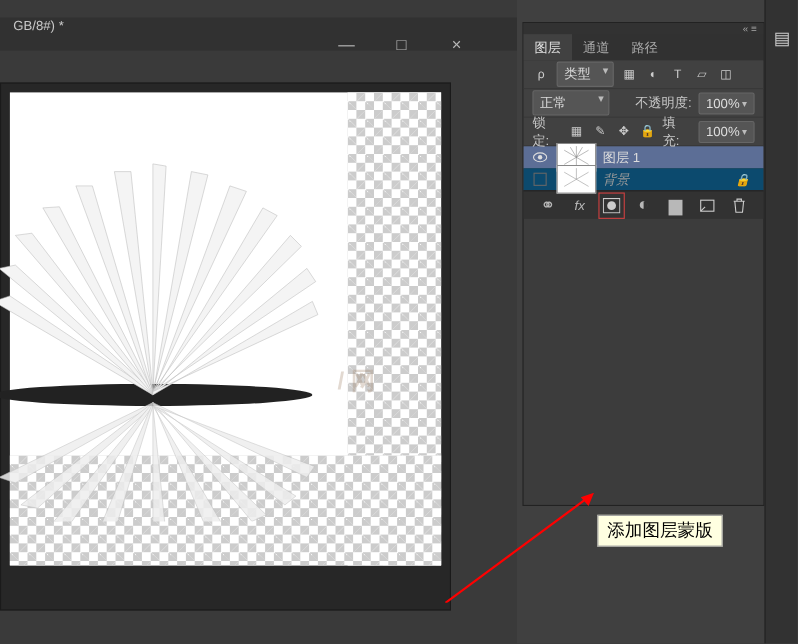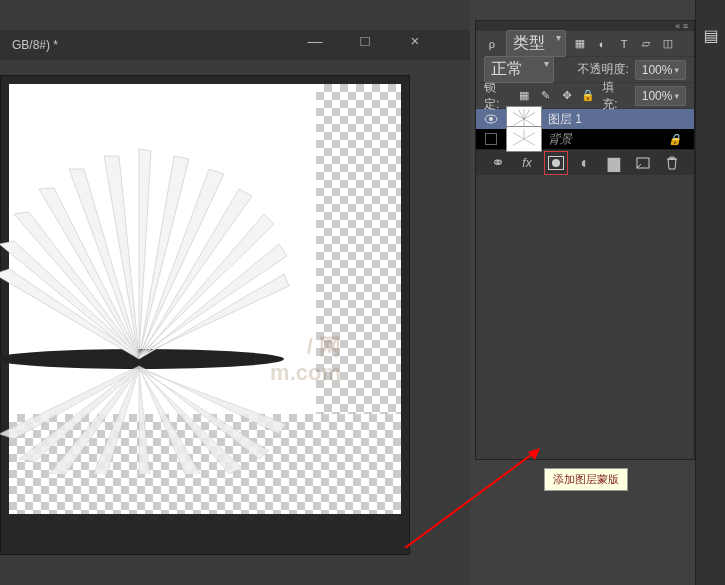--- a/index.html
+++ b/index.html
@@ -6,7 +6,7 @@
 body{background:#404040;width:725px;height:585px;overflow:hidden;position:relative}
 
 .workspace{position:absolute;left:0;top:0;width:470px;height:585px;background:#3a3a3a}
-.doc-tab-bar{height:30px;background:#313131;display:flex;align-items:center;position:relative;top:30px}
+.doc-tab-bar{height:30px;background:#313131;display:flex;align-items:flex-start;position:relative;top:16px}
 .doc-tab{color:#c8c8c8;font-size:12px;padding:0 12px;display:flex;align-items:center;gap:8px}
 .win-controls{position:absolute;right:40px;top:32px;display:flex;gap:20px}
 .win-btn{color:#b8b8b8;font-size:15px;width:30px;text-align:center;cursor:pointer}

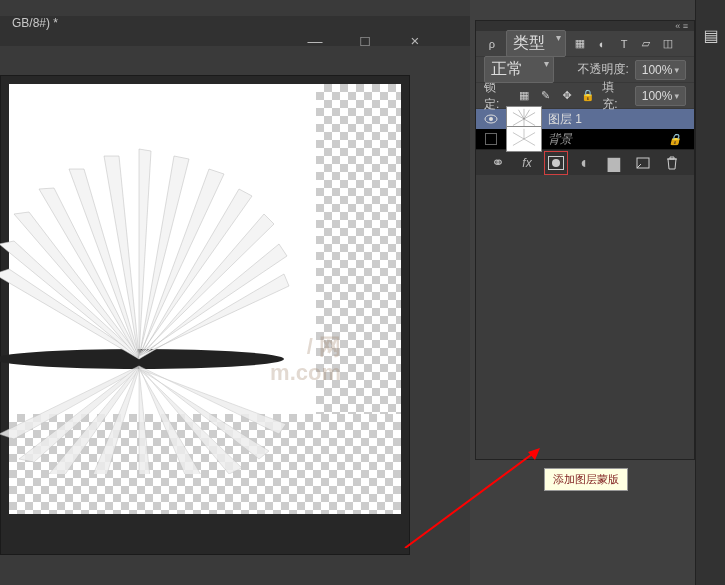--- a/index.html
+++ b/index.html
@@ -128,6 +128,11 @@
     <div class="panel-head">
       <span>«  ≡</span>
     </div>
+    <div class="tabs">
+      <div class="tab active">图层</div>
+      <div class="tab">通道</div>
+      <div class="tab">路径</div>
+    </div>
 
     <div class="row">
       <span class="mini-icon">ρ</span>

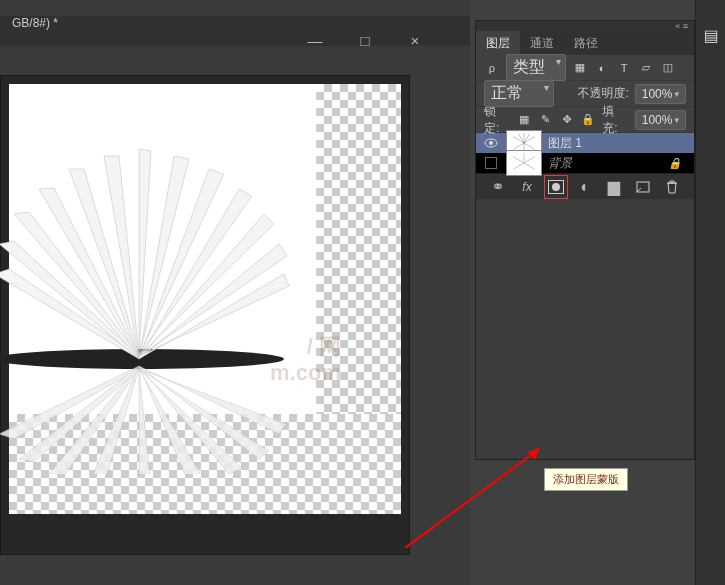--- a/index.html
+++ b/index.html
@@ -36,7 +36,7 @@
 .tab.active{background:#414141;color:#e0e0e0}
 
 .row{height:26px;display:flex;align-items:center;gap:6px;padding:0 8px;background:#414141;border-bottom:1px solid #383838;font-size:12px;color:#c8c8c8}
-.sel{background:#555;color:#ddd;padding:2px 20px 2px 6px;border:1px solid #666;position:relative;font-size:16px;border-radius:2px}
+.sel{background:#555;color:#ddd;padding:2px 20px 2px 6px;border:1px solid #666;position:relative;font-size:12px;border-radius:2px}
 .sel::after{content:"▾";position:absolute;right:4px;top:1px;font-size:10px;color:#bbb}
 .num-field{background:#555;color:#ddd;padding:2px 6px;border:1px solid #666;font-size:12px;border-radius:2px;display:flex;align-items:center;gap:2px}
 .num-field::after{content:"▾";font-size:9px;color:#bbb}

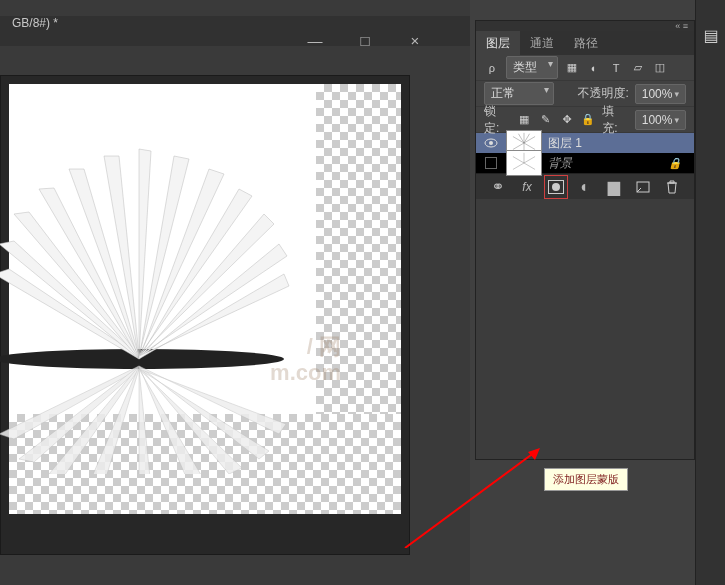--- a/index.html
+++ b/index.html
@@ -47,7 +47,7 @@
 .layers{flex:1;background:#3c3c3c}
 .layer{height:20px;display:flex;align-items:center;gap:6px;padding:0 6px;font-size:12px;color:#ddd}
 .layer.sel-l{background:#5c6e96}
-.layer.inactive{background:#000000;color:#999;font-style:italic}
+.layer.inactive{background:#0c4a6e;color:#999;font-style:italic}
 .vis{width:18px;height:18px;display:flex;align-items:center;justify-content:center;color:#ccc}
 .vis svg{width:14px;height:10px}
 .thumb{width:36px;height:26px;background:#fff;border:1px solid #888;display:flex;align-items:center;justify-content:center;overflow:hidden}

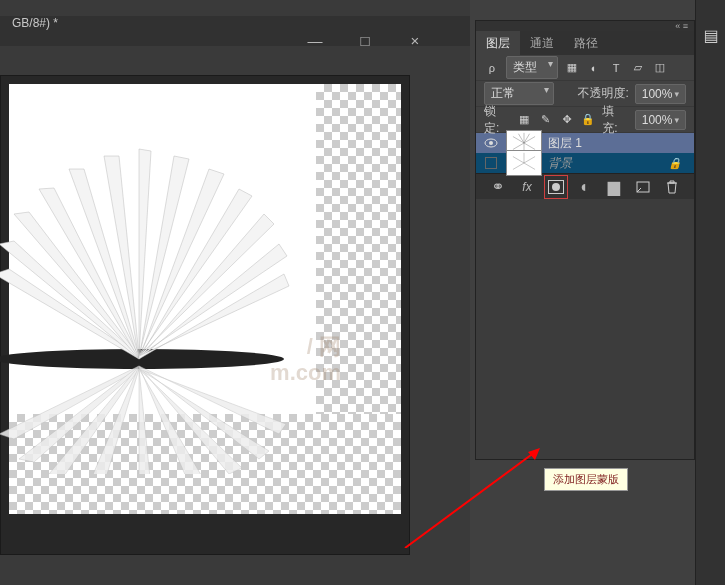--- a/index.html
+++ b/index.html
@@ -117,7 +117,6 @@
       </div>
       <div class="watermark">
         <div>/ 网</div>
-        <div>m.com</div>
       </div>
     </div>
   </div>

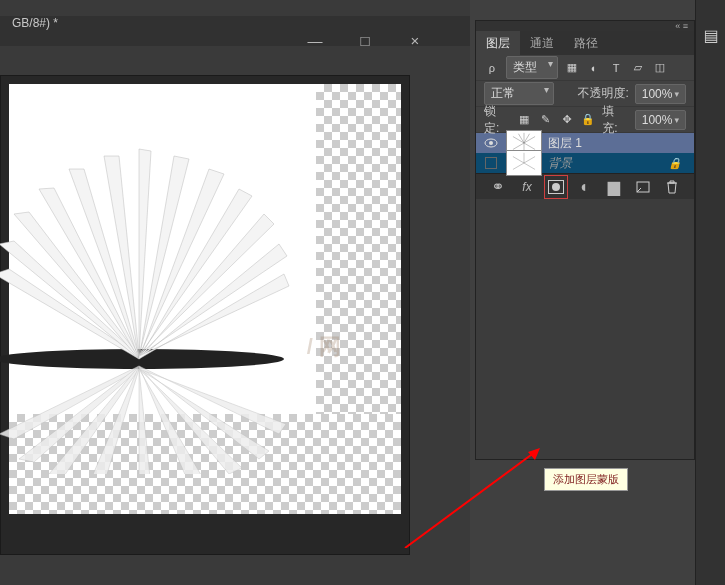--- a/index.html
+++ b/index.html
@@ -58,7 +58,7 @@
 .foot-icon{width:18px;height:18px;display:flex;align-items:center;justify-content:center;color:#b8b8b8;cursor:pointer}
 .foot-icon.hl{outline:1px solid #d04040;outline-offset:2px}
 
-.tooltip{position:absolute;right:97px;top:468px;background:#ffffe1;color:#7f1d1d;font-size:11px;padding:3px 8px;border:1px solid #999}
+.tooltip{position:absolute;right:68px;top:468px;background:#ffffe1;color:#000000;font-size:16px;padding:3px 8px;border:1px solid #999}
 .arrow{position:absolute;left:110px;top:448px;width:430px;height:100px;pointer-events:none}
 .arrow line{stroke:#f00;stroke-width:2}
 .arrow polygon{fill:#f00}

